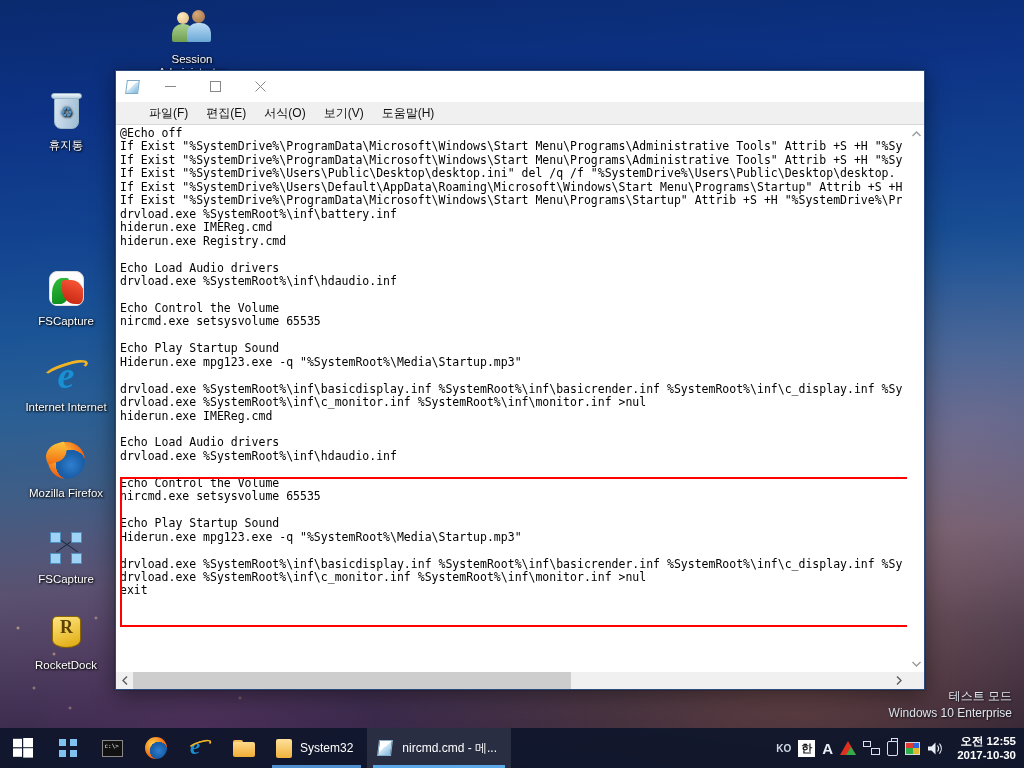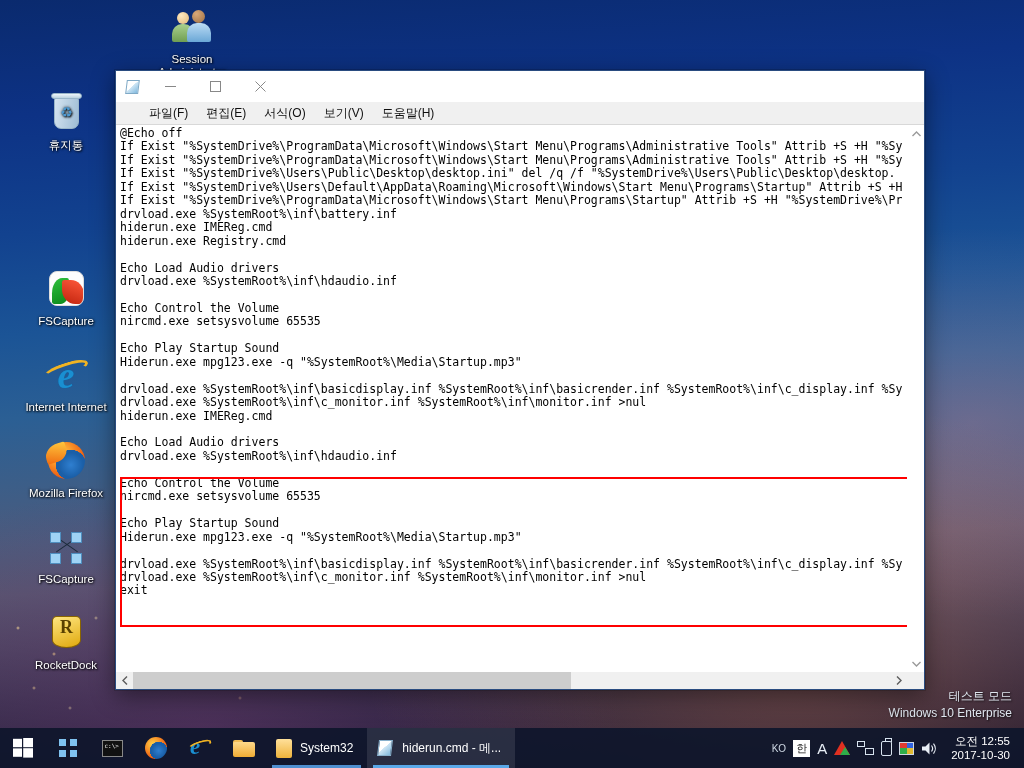--- a/index.html
+++ b/index.html
@@ -554,7 +554,7 @@
       <div class="npico">
           <div class="pg2"></div>
         </div>
-      <span>hiderun.cmd - 메...</span>
+      <span>nircmd.cmd - 메...</span>
       <div class="under"></div>
     </div>
 

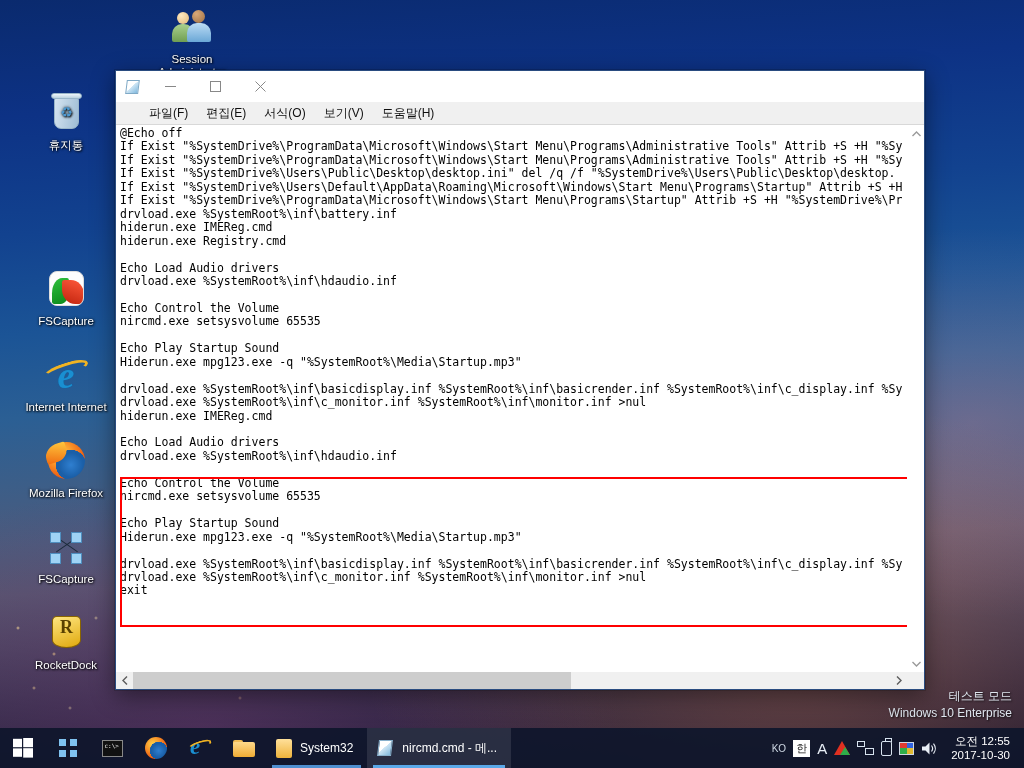--- a/index.html
+++ b/index.html
@@ -271,7 +271,7 @@
   .tb-task .under {
     position:absolute; left:6px; right:6px; bottom:0; height:3px; background:#5aa8e8;
   }
-  #tray { margin-left:auto; display:flex; align-items:center; height:40px; padding-right:6px; gap:7px; }
+  #tray { margin-left:auto; display:flex; align-items:center; height:40px; gap:7px;font-weight:bold; }
   .tray-i { color:#e8eef6; font-size:13px; display:flex; align-items:center; justify-content:center; }
   #clock { color:#fff; font-size:11.5px; line-height:14px; text-align:right; padding:0 8px 0 6px; }
 

